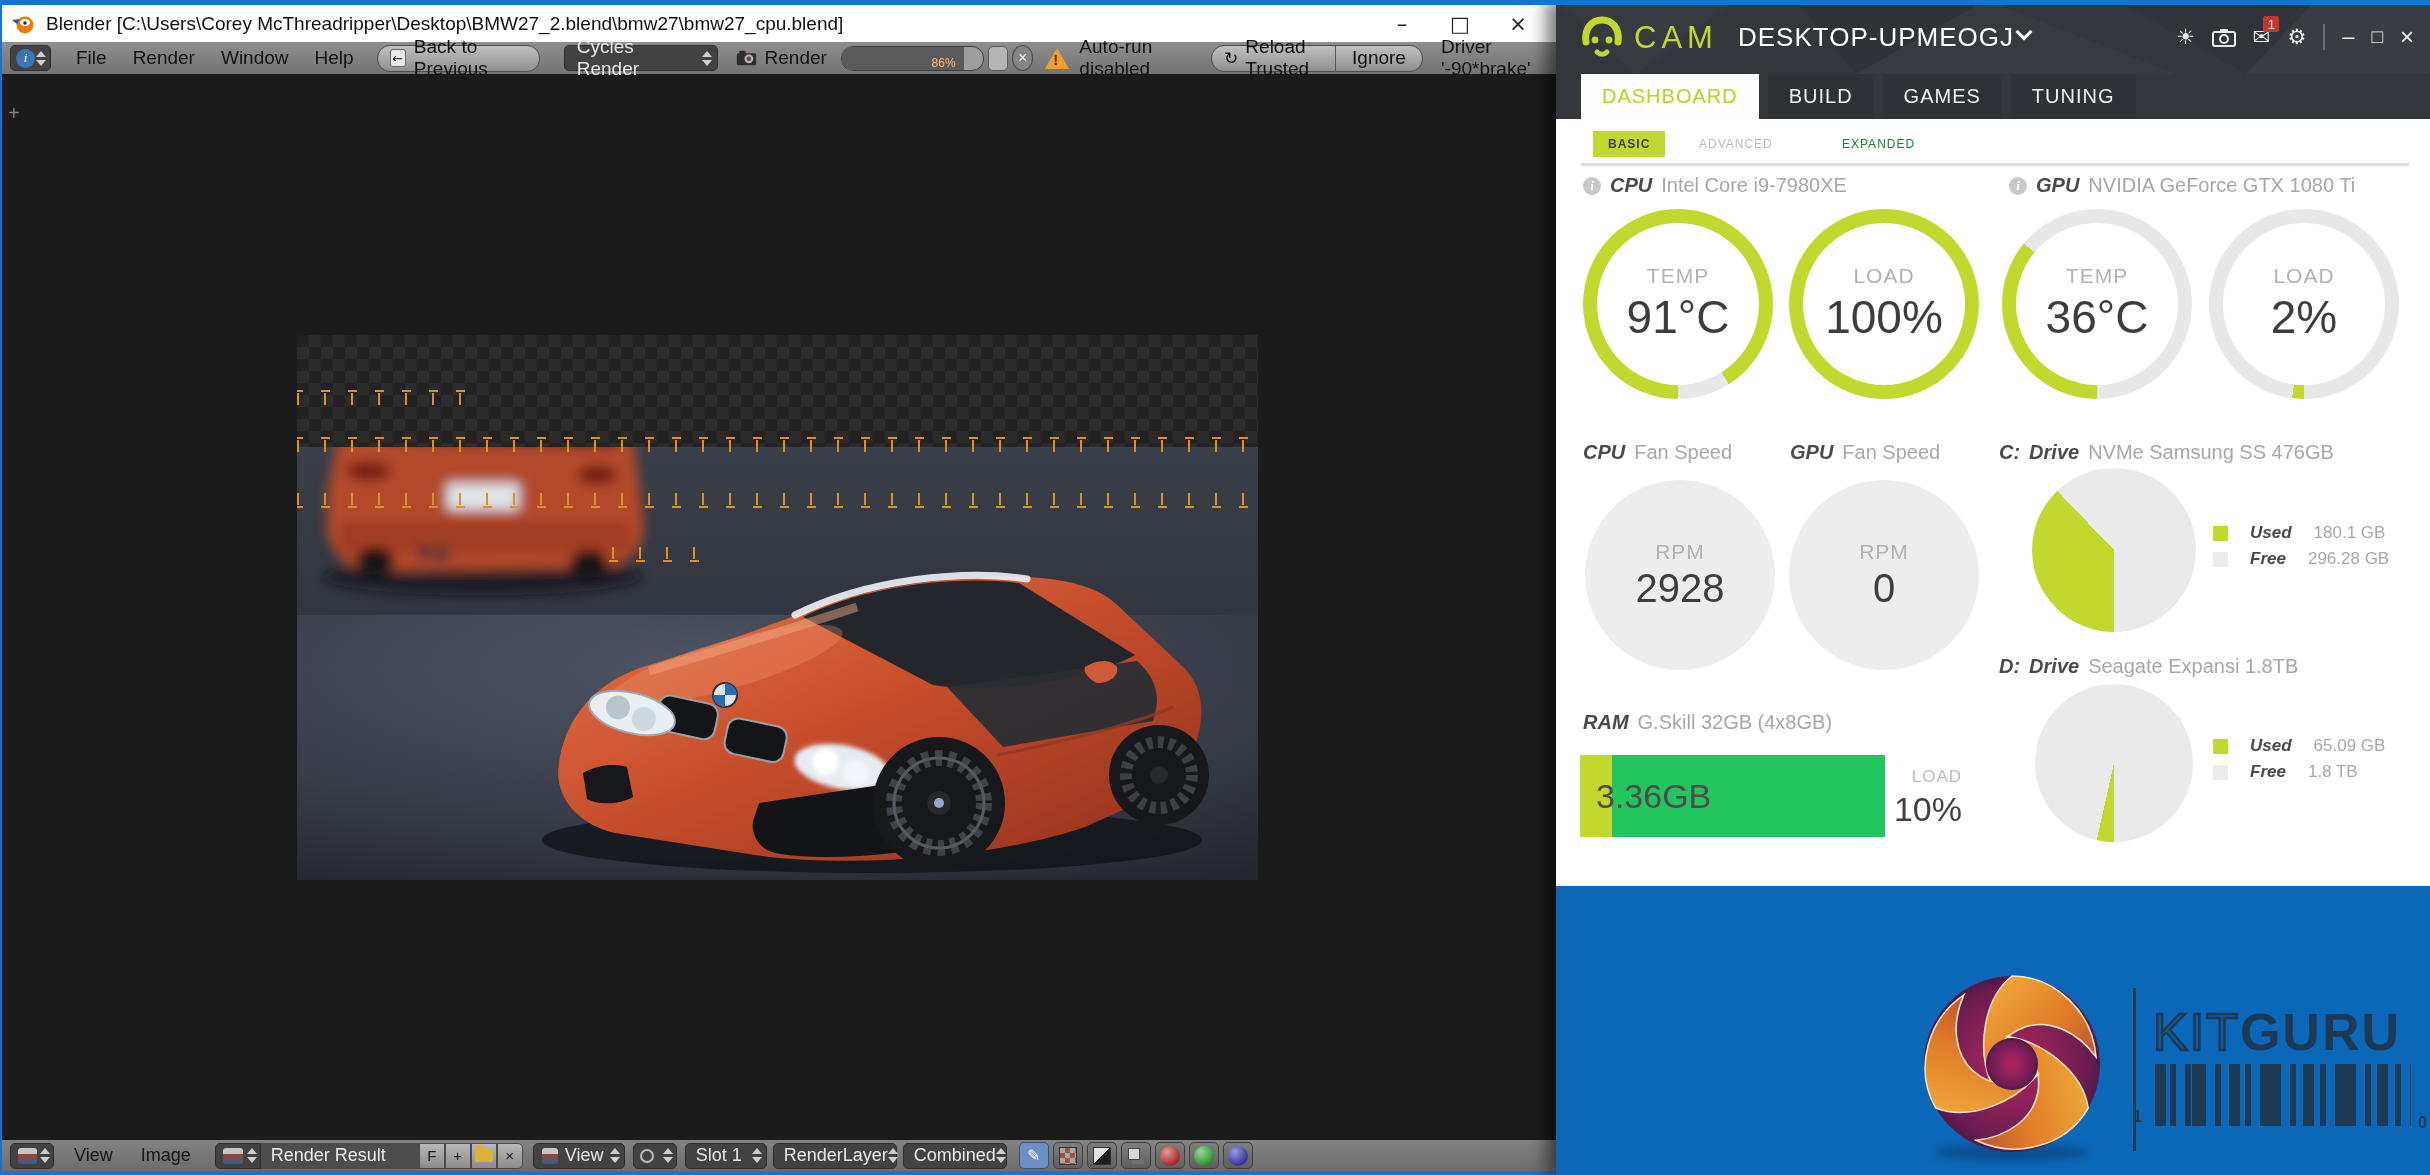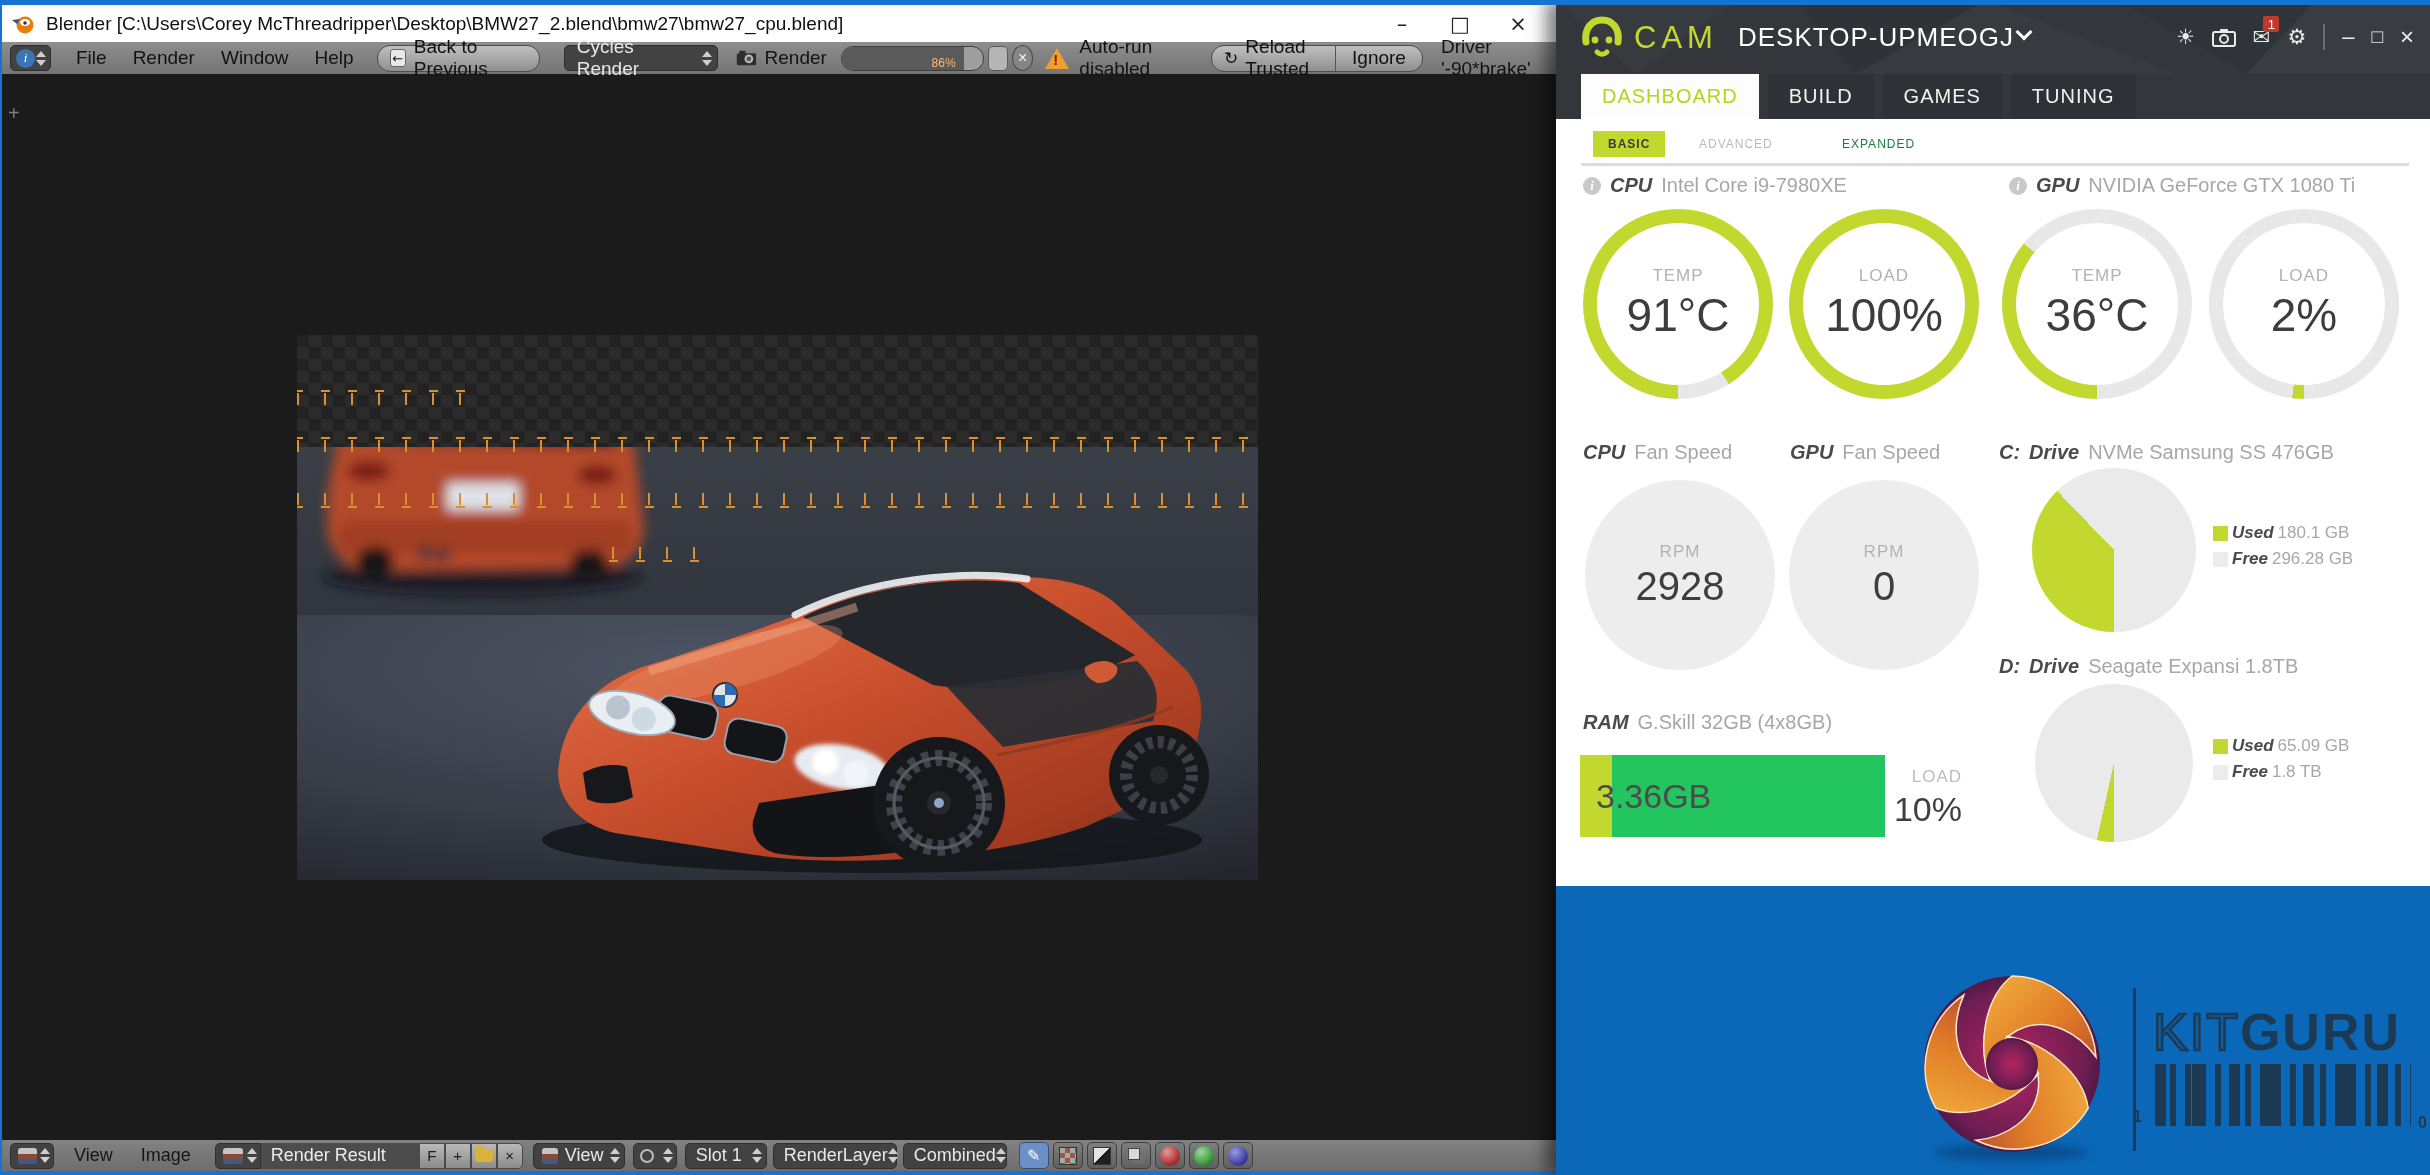--- a/index.html
+++ b/index.html
@@ -127,7 +127,7 @@
   .ring .inner { position:absolute; left:14px; top:14px; width:162px; height:162px;
                  border-radius:50%; background:#fff; display:flex; flex-direction:column;
                  align-items:center; justify-content:center; }
-  .dial-label { font-size:17px; color:#b2b2b2; letter-spacing:1px; }
+  .dial-label { font-size:21px; color:#b2b2b2; letter-spacing:1px; }
   .dial-value { font-size:46px; color:#3d3d3d; margin-top:2px; }
   .fan-circle { position:absolute; width:190px; height:190px; border-radius:50%; background:#ededed;
                 display:flex; flex-direction:column; align-items:center; justify-content:center; }

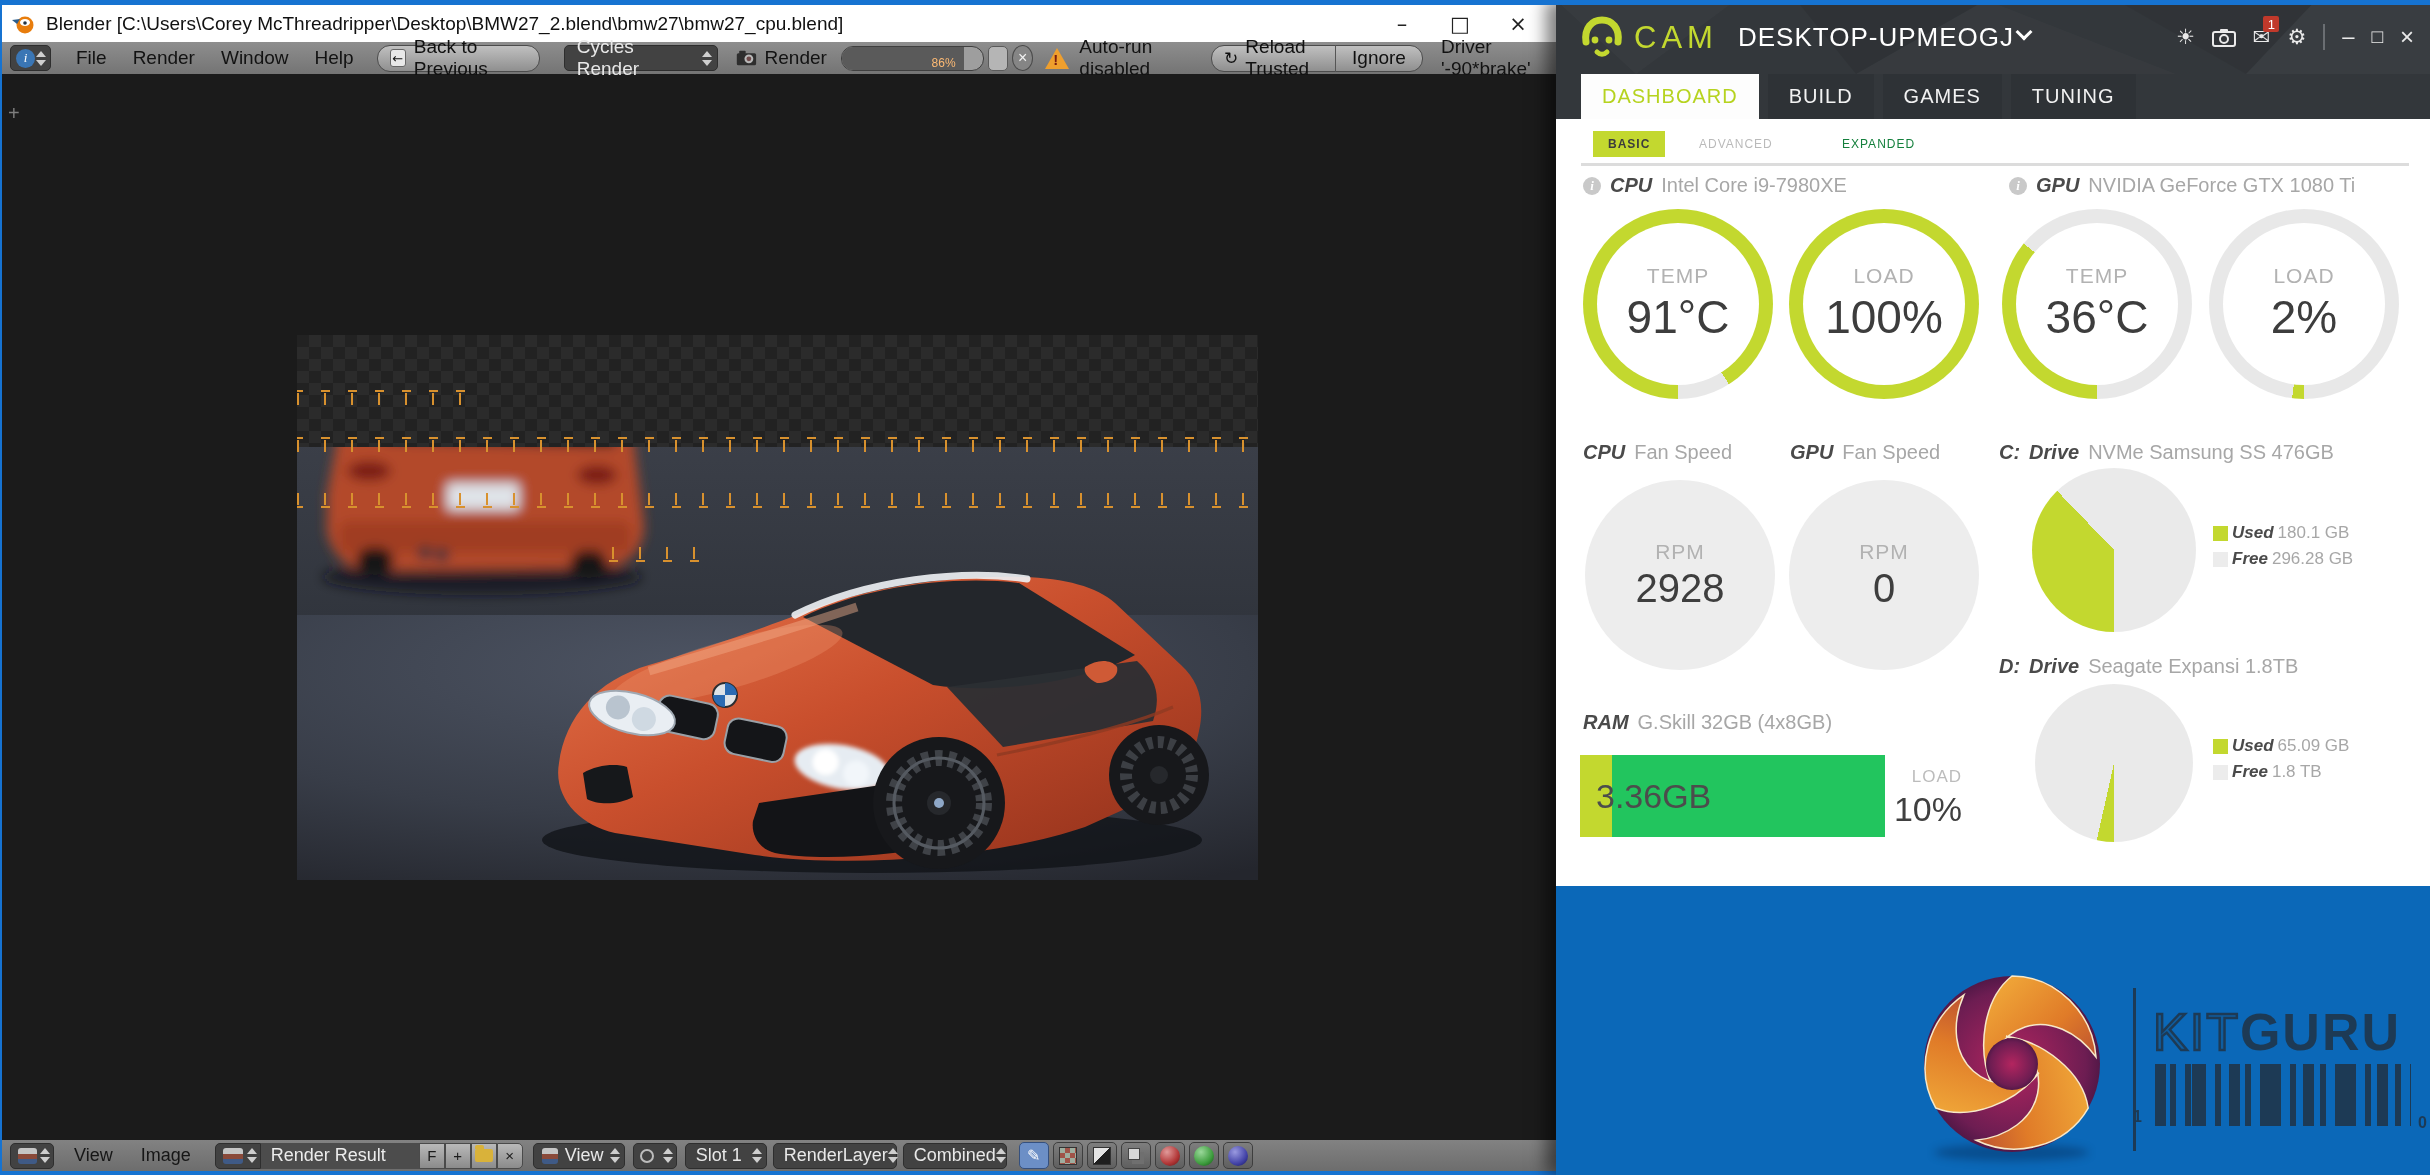--- a/index.html
+++ b/index.html
@@ -133,7 +133,7 @@
                 display:flex; flex-direction:column; align-items:center; justify-content:center; }
   .fan-value { font-size:40px; color:#3e3e3e; font-weight:500; margin-top:2px; }
   .pie { position:absolute; border-radius:50%; }
-  .legend-row { position:absolute; display:flex; align-items:center; gap:4px; font-size:17px; }
+  .legend-row { position:absolute; display:flex; align-items:center; gap:22px; font-size:17px; }
   .legend-sq { width:15px; height:15px; }
   .ram-bar { position:absolute; left:24px; top:636px; width:305px; height:82px; background:#22c55e; }
   .ram-fill { position:absolute; left:0; top:0; height:82px; background:#c3d82f; }

